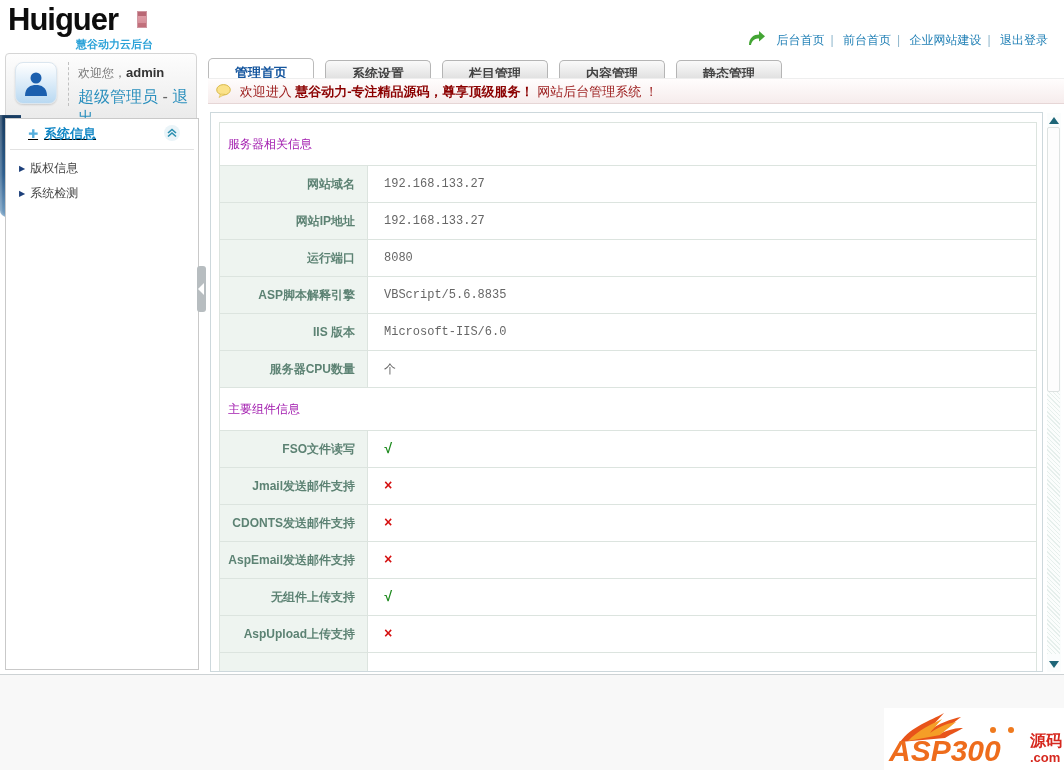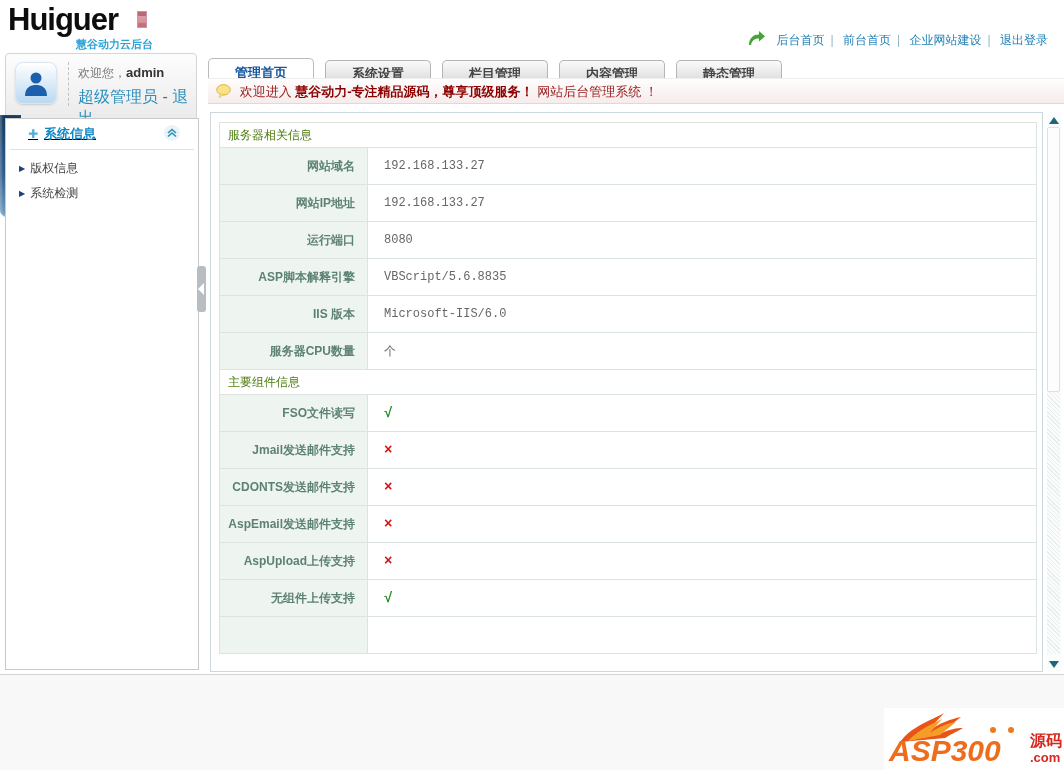--- a/index.html
+++ b/index.html
@@ -55,7 +55,7 @@
   .panel { position:absolute; left:210px; top:112px; width:833px; height:560px; background:#fff; border:1px solid #cdd8dc; overflow:hidden; }
   table.info { position:absolute; left:8px; top:9px; width:818px; border-collapse:collapse; border:1px solid #cfd8d3; }
   table.info td { border:1px solid #dce4df; font-size:12px; }
-  tr.section-row td { height:25px; background:#fff; color:#4d7c0f; padding-left:8px; }
+  tr.section-row td { height:43px; background:#fff; color:#a21caf; padding-left:8px; }
   tr.data-row td.lbl { width:148px; height:37px; background:#eef4f0; color:#5c8273; font-weight:bold; text-align:right; padding-right:12px; }
   tr.data-row td.val { padding-left:16px; color:#666;font-family:Liberation Mono, monospace; }
   tr.partial td { height:14px; }

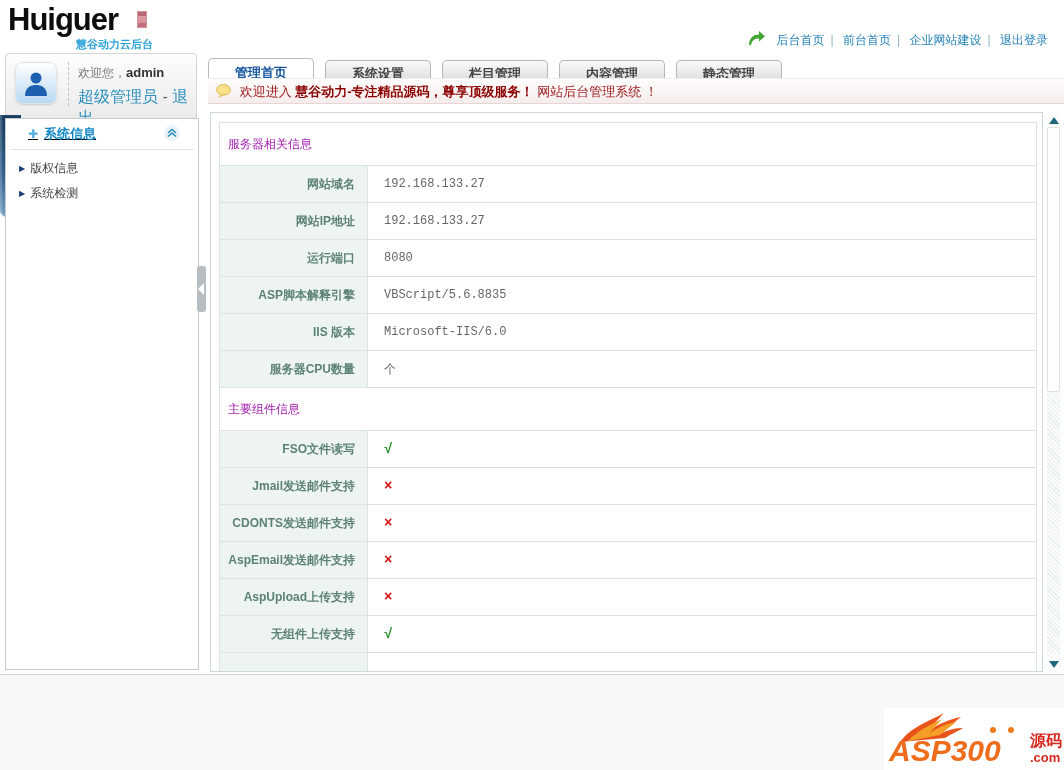--- a/index.html
+++ b/index.html
@@ -195,12 +195,12 @@
             <td class="val"><span class="status" style="color: rgb(213, 17, 17);">×</span></td>
           </tr>
           <tr class="data-row">
-            <td class="lbl">AspUpload上传支持</td>
-            <td class="val"><span class="status" style="color: rgb(213, 17, 17);">×</span></td>
-          </tr>
-          <tr class="data-row">
             <td class="lbl">无组件上传支持</td>
             <td class="val"><span class="status" style="color: rgb(30, 138, 30);">√</span></td>
+          </tr>
+          <tr class="data-row">
+            <td class="lbl">AspUpload上传支持</td>
+            <td class="val"><span class="status" style="color: rgb(213, 17, 17);">×</span></td>
           </tr>
           <tr class="data-row partial">
             <td class="lbl"></td>

